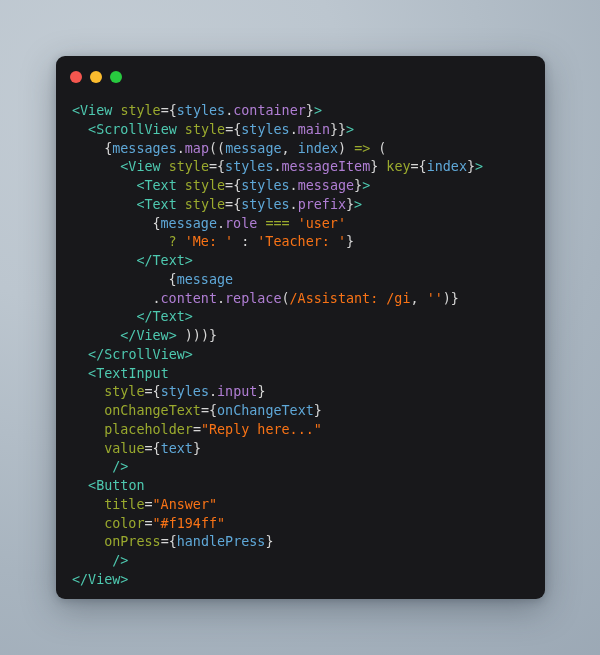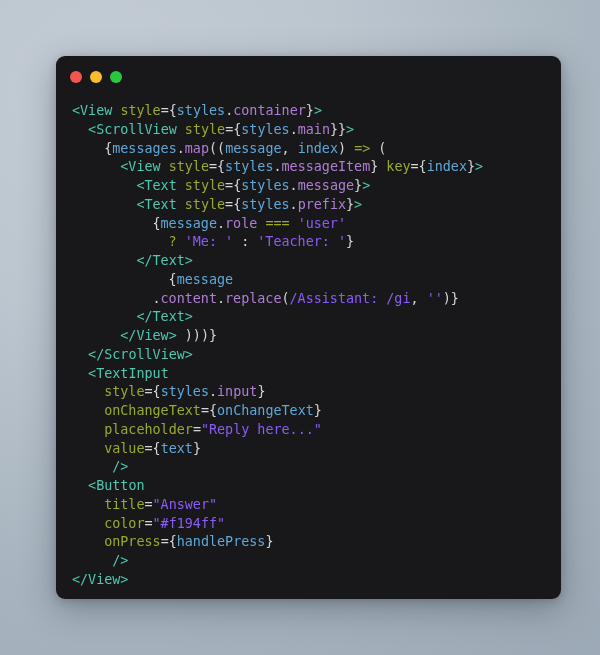--- a/index.html
+++ b/index.html
@@ -28,7 +28,6 @@
     border-radius: 9px;
     box-shadow: 0 10px 34px rgba(28,38,48,0.34), 0 2px 8px rgba(28,38,48,0.22);
     overflow: hidden;
-    padding-left: 16px;
   }
   .titlebar {
     position: absolute;

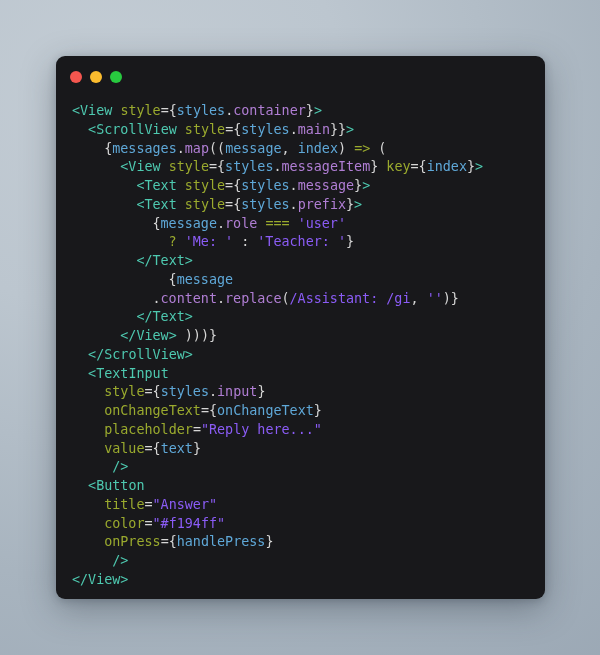--- a/index.html
+++ b/index.html
@@ -80,7 +80,7 @@
   .punc  { color: #d6d6d6; }
   .op    { color: #9aaa2e; }
 </style>
-<style>.tag{color:#4ec9b0;}.attr{color:#9aaa2e;}.var{color:#5fa8d8;}.prop{color:#b07ed4;}.str{color:#8b5cf6;}.punc{color:#d6d6d6;}.op{color:#9aaa2e;}.window{background:#18181b;}</style></head>
+<style>.tag{color:#4ec9b0;}.attr{color:#9aaa2e;}.var{color:#5fa8d8;}.prop{color:#b07ed4;}.str{color:#f97316;}.punc{color:#d6d6d6;}.op{color:#9aaa2e;}.window{background:#18181b;}</style></head>
 <body>
 
 <div id="stage">

